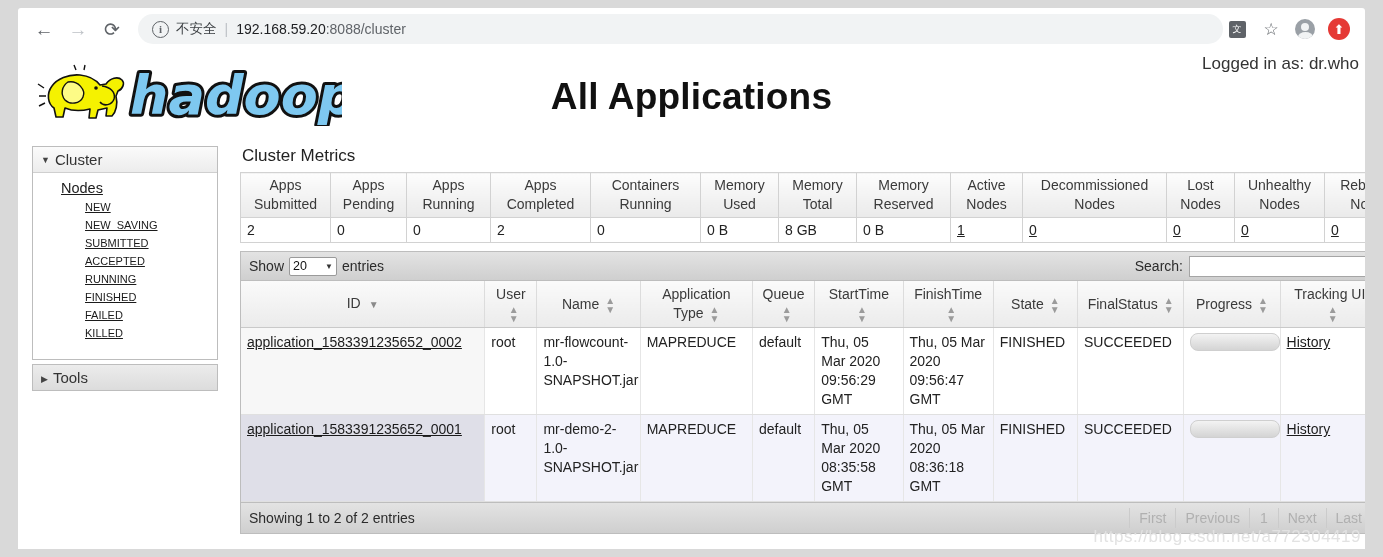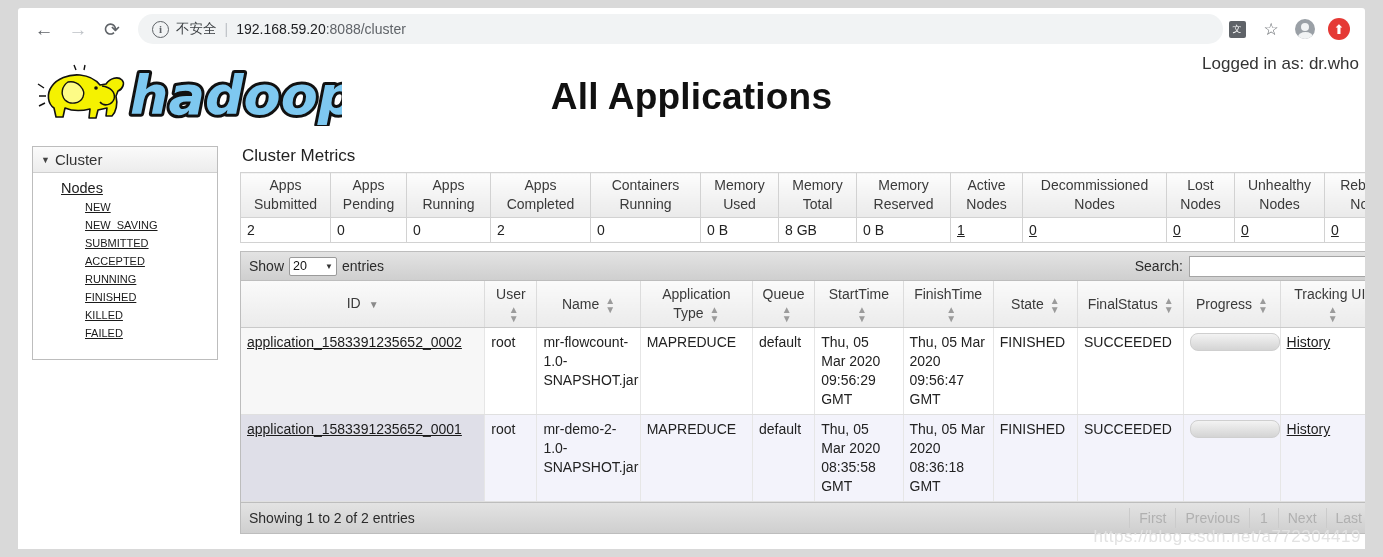--- a/index.html
+++ b/index.html
@@ -251,8 +251,8 @@
           <a class="navlink sub" href="#">ACCEPTED</a>
           <a class="navlink sub" href="#">RUNNING</a>
           <a class="navlink sub" href="#">FINISHED</a>
+          <a class="navlink sub" href="#">FAILED</a>
           <a class="navlink sub" href="#">KILLED</a>
-          <a class="navlink sub" href="#">FAILED</a>
           <div class="navspace"></div>
         </div>
       </div>

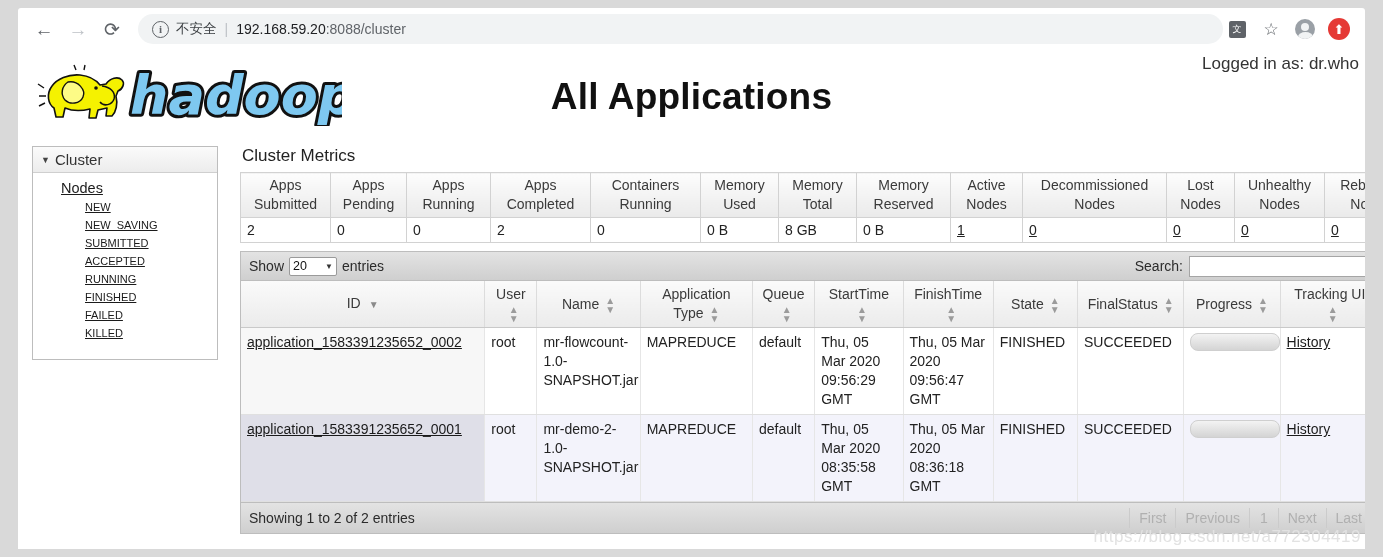--- a/index.html
+++ b/index.html
@@ -254,6 +254,11 @@
           <a class="navlink sub" href="#">FAILED</a>
           <a class="navlink sub" href="#">KILLED</a>
           <div class="navspace"></div>
+        </div>
+      </div>
+      <div class="tools-panel">
+        <div class="panel-head collapsed">
+          <span class="caret-right">▶</span><span>Tools</span>
         </div>
       </div>
     </div>

